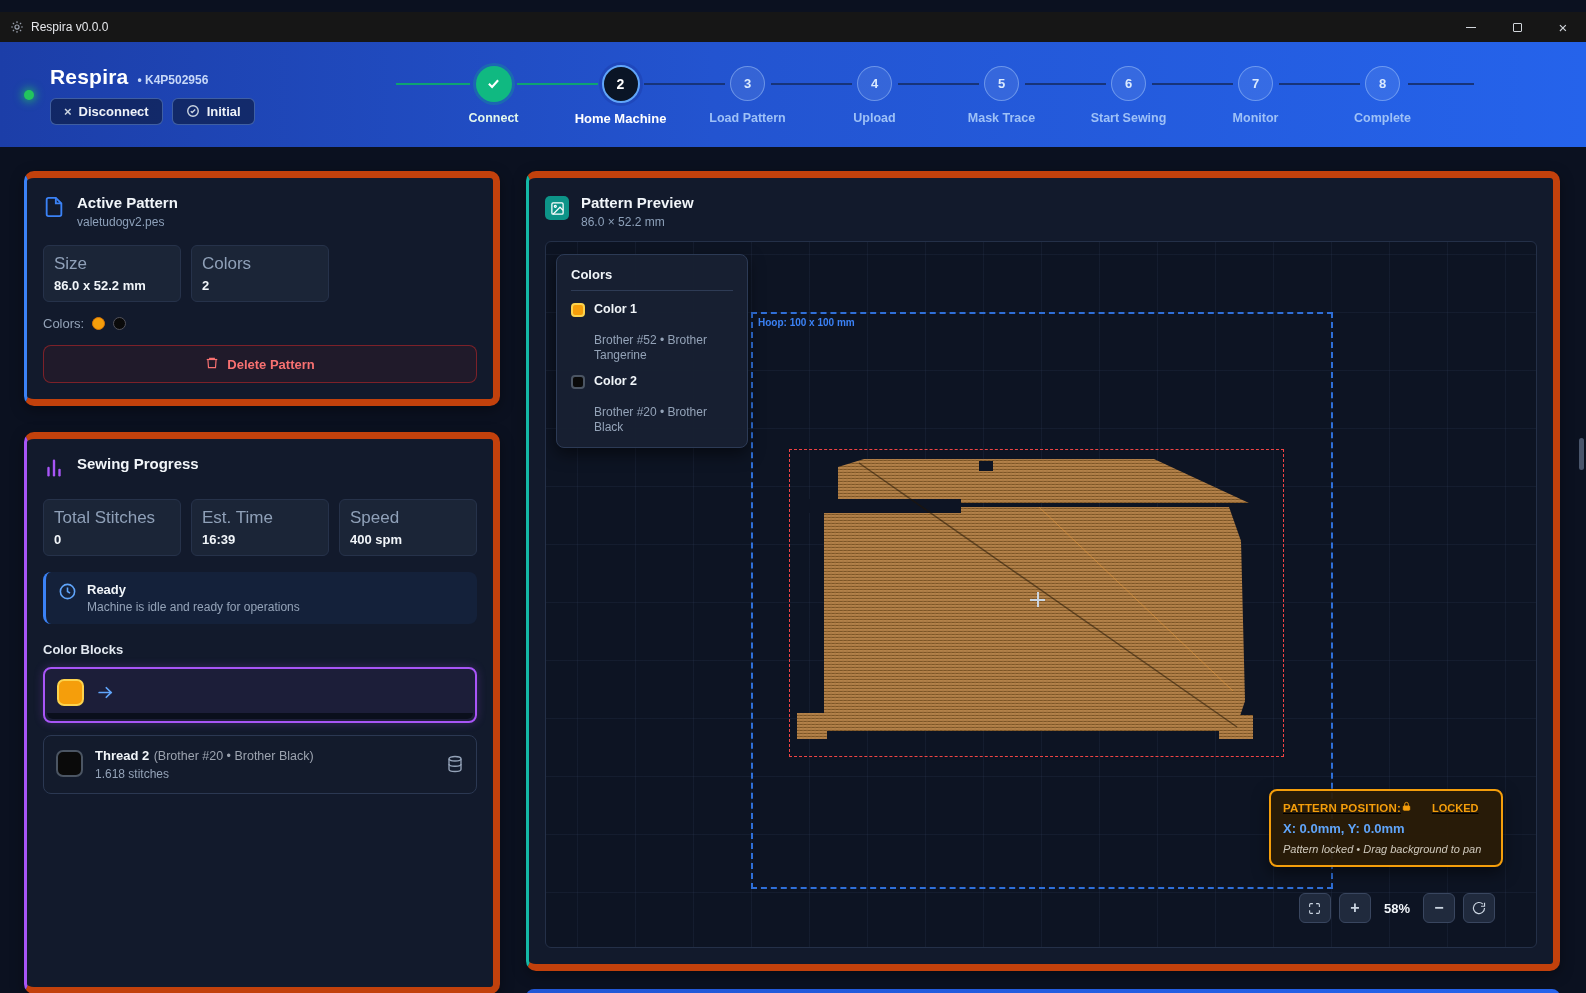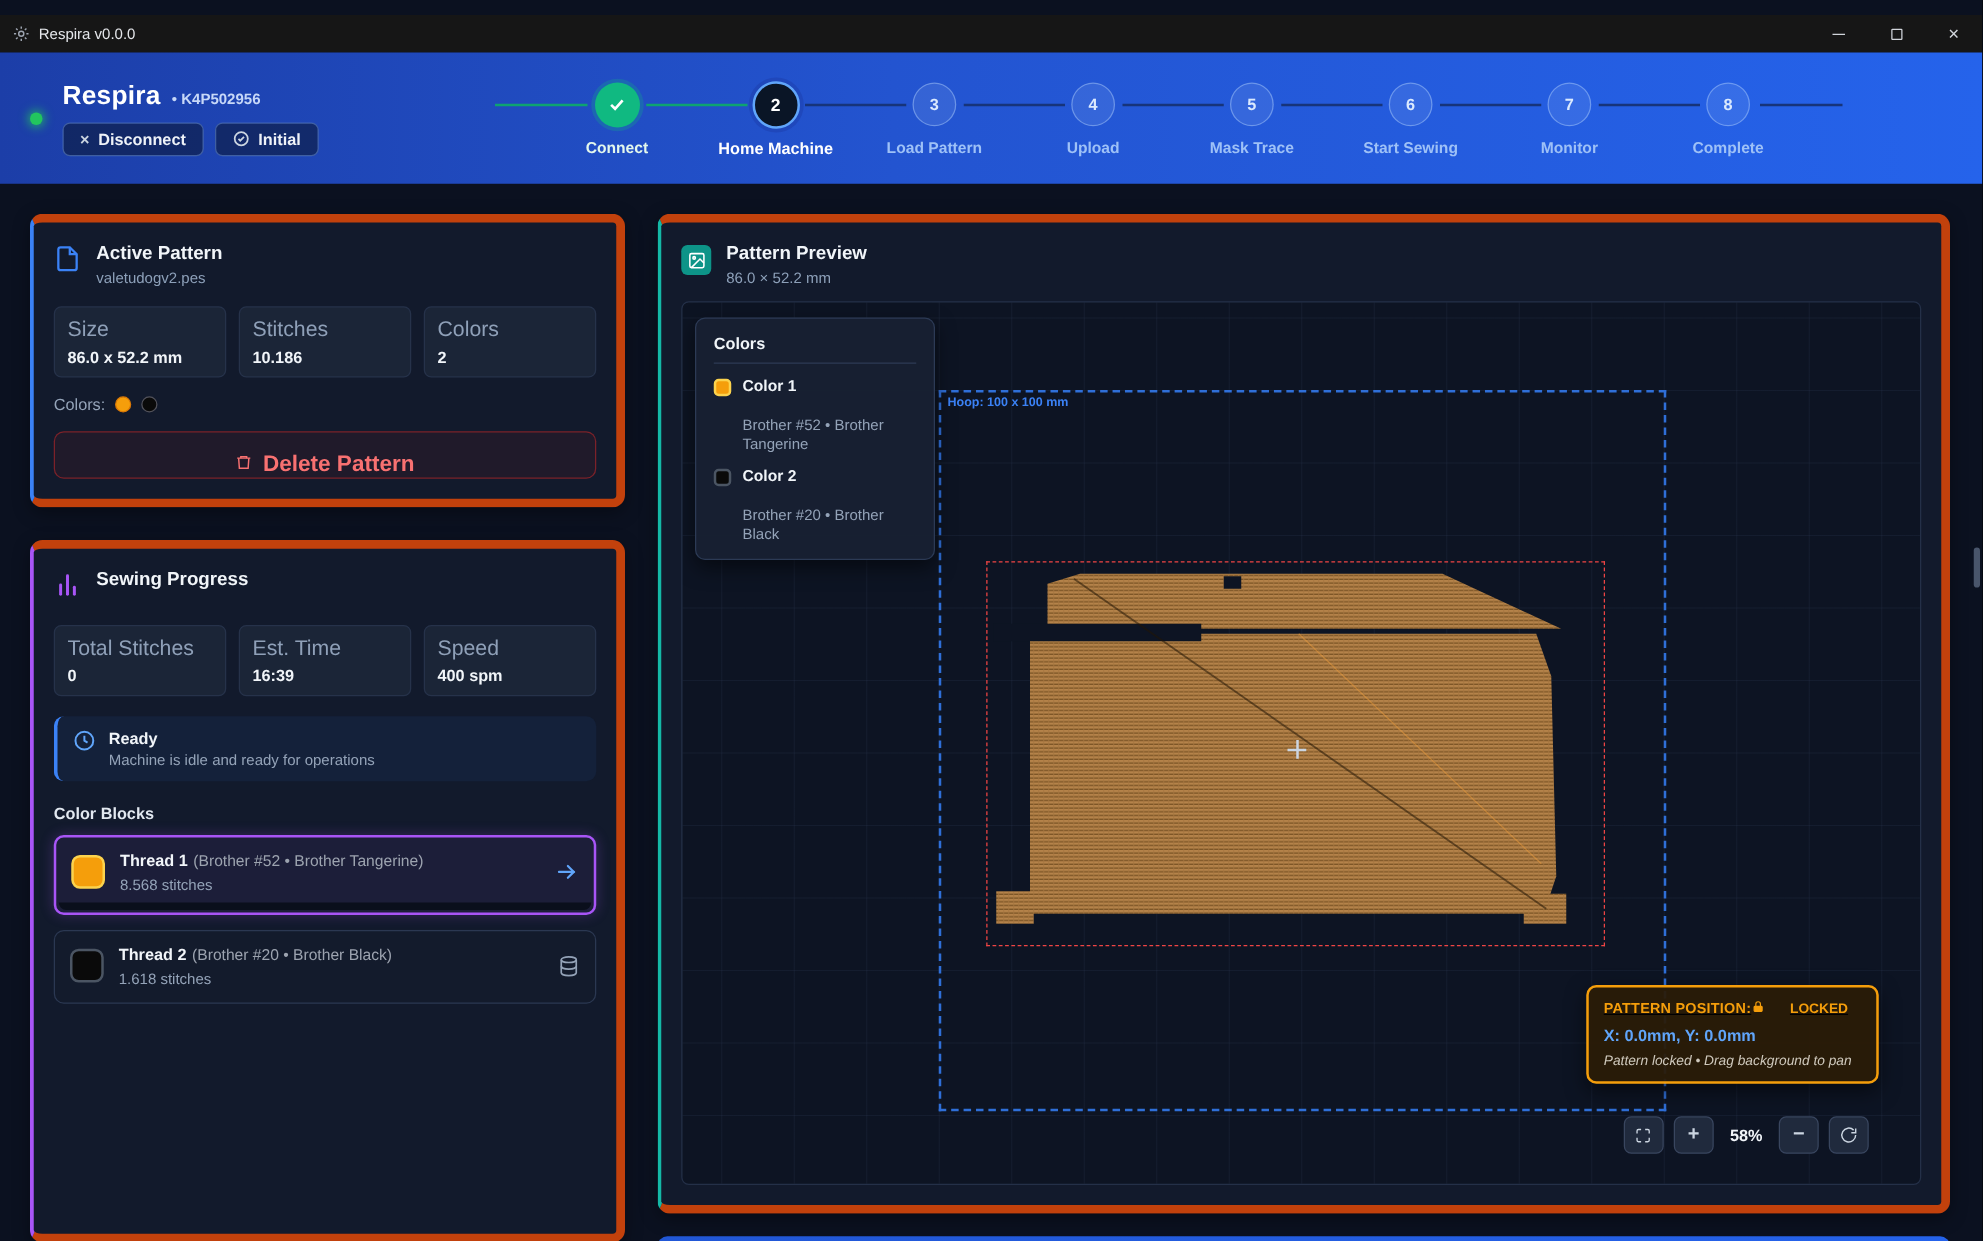--- a/index.html
+++ b/index.html
@@ -281,10 +281,6 @@
             <div class="stat-value">86.0 x 52.2 mm</div>
           </div>
           <div class="stat-box">
-            <div class="stat-label">Stitches</div>
-            <div class="stat-value">10.186</div>
-          </div>
-          <div class="stat-box">
             <div class="stat-label">Colors</div>
             <div class="stat-value">2</div>
           </div>

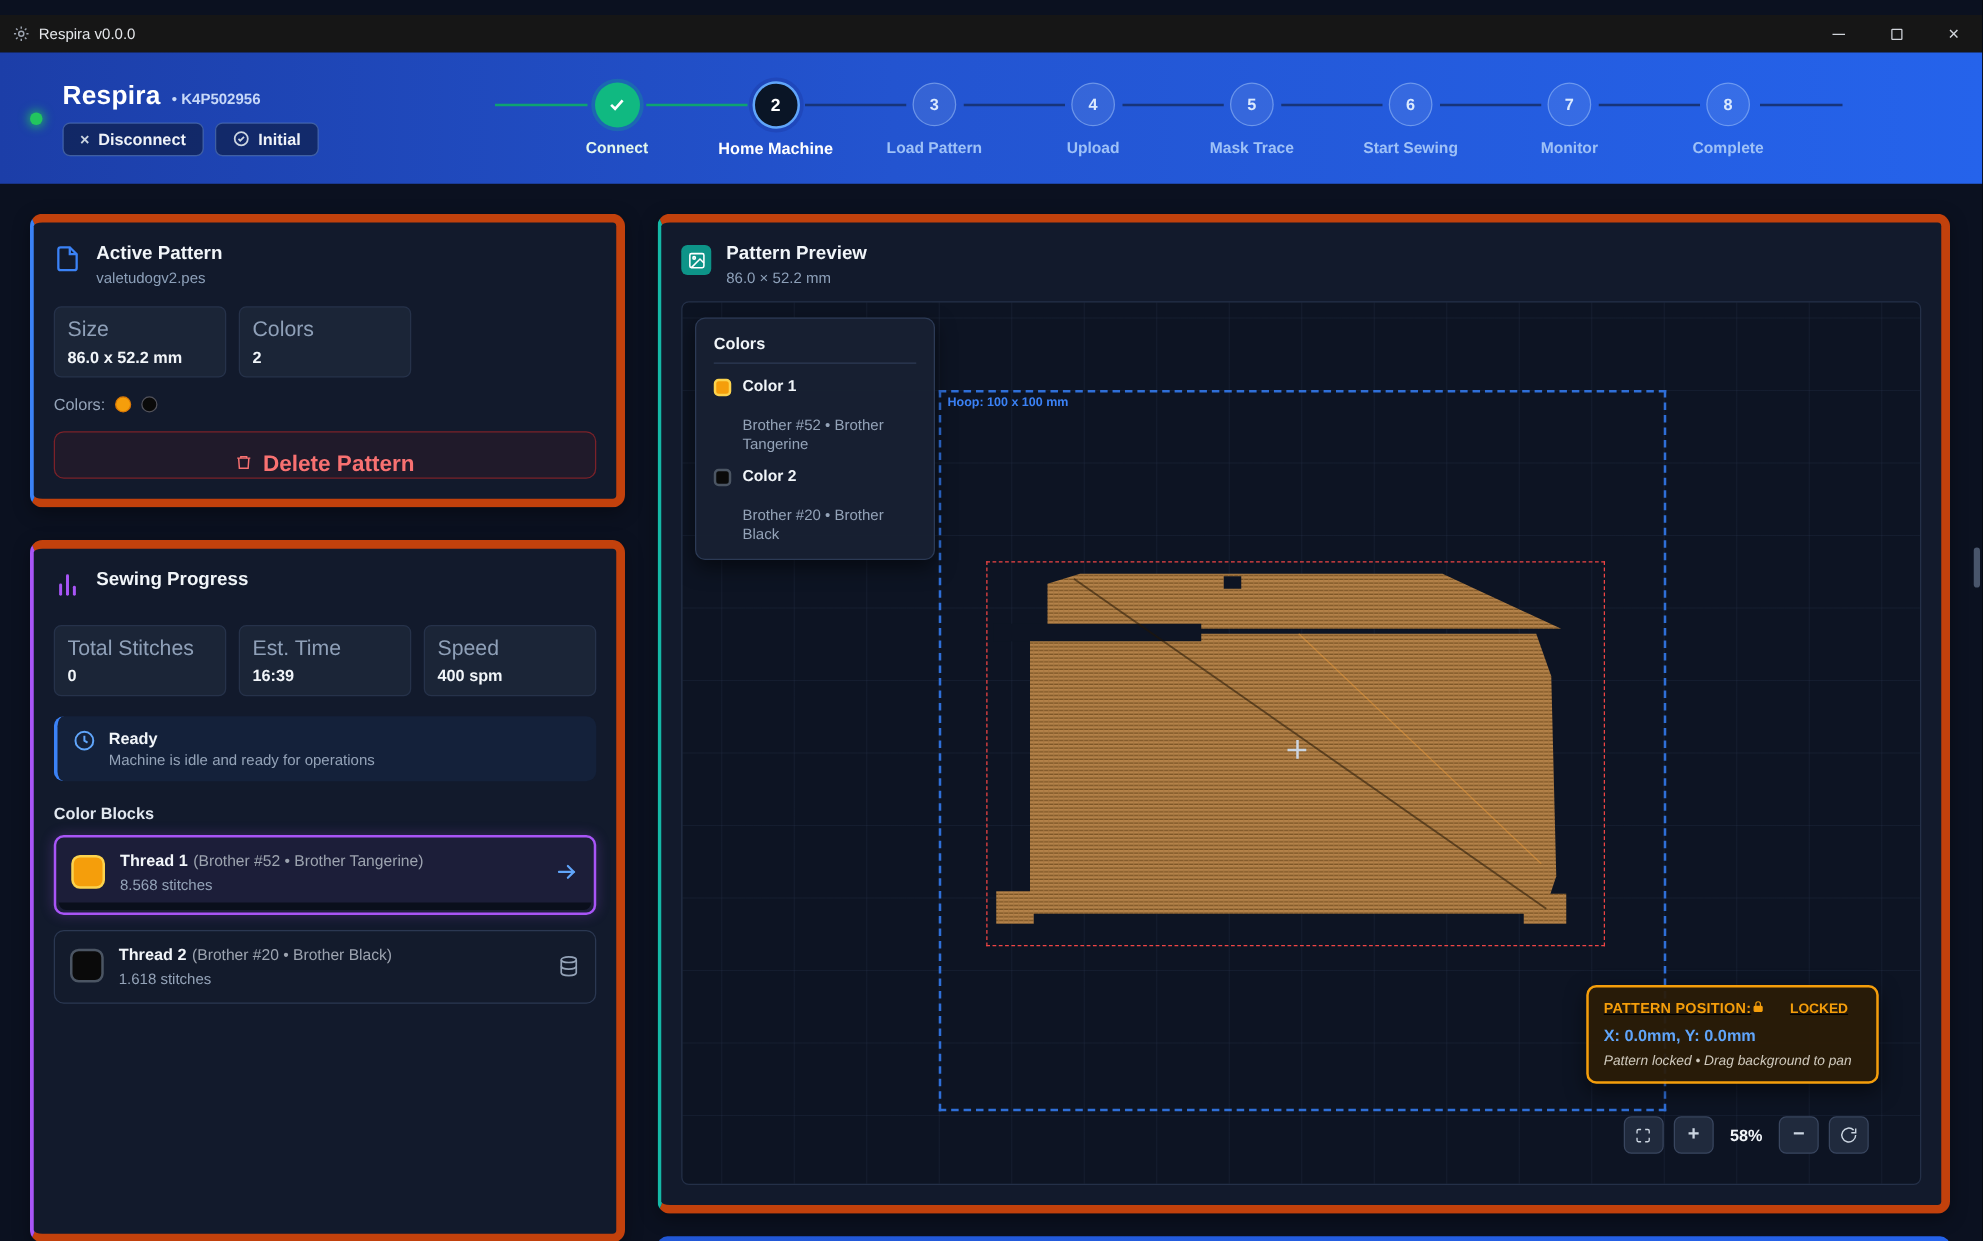--- a/index.html
+++ b/index.html
@@ -73,7 +73,7 @@
   .dot-orange { background:#f59e0b; border:1px solid #d97706; }
   .dot-black  { background:#0a0a0a; border:1px solid #52525b; }
 
-  .delete-btn { margin-top:14px; width:100%; height:38px; display:flex; align-items:flex-end; justify-content:center; gap:8px; background:rgba(153,27,27,0.10); border:1px solid rgba(200,40,40,0.55); border-radius:8px; color:#f87171; font-size:18px; font-weight:800; cursor:pointer; }
+  .delete-btn { margin-top:14px; width:100%; height:38px; display:flex; align-items:center; justify-content:center; gap:8px; background:rgba(153,27,27,0.10); border:1px solid rgba(200,40,40,0.55); border-radius:8px; color:#f87171; font-size:13px; font-weight:800; cursor:pointer; }
 
   .status-banner { margin-top:16px; background:#14213a; border-left:3px solid #3b82f6; border-radius:8px; padding:10px 12px; display:flex; gap:10px; align-items:flex-start; }
   .status-title { color:#f1f5f9; font-size:13px; font-weight:800; }

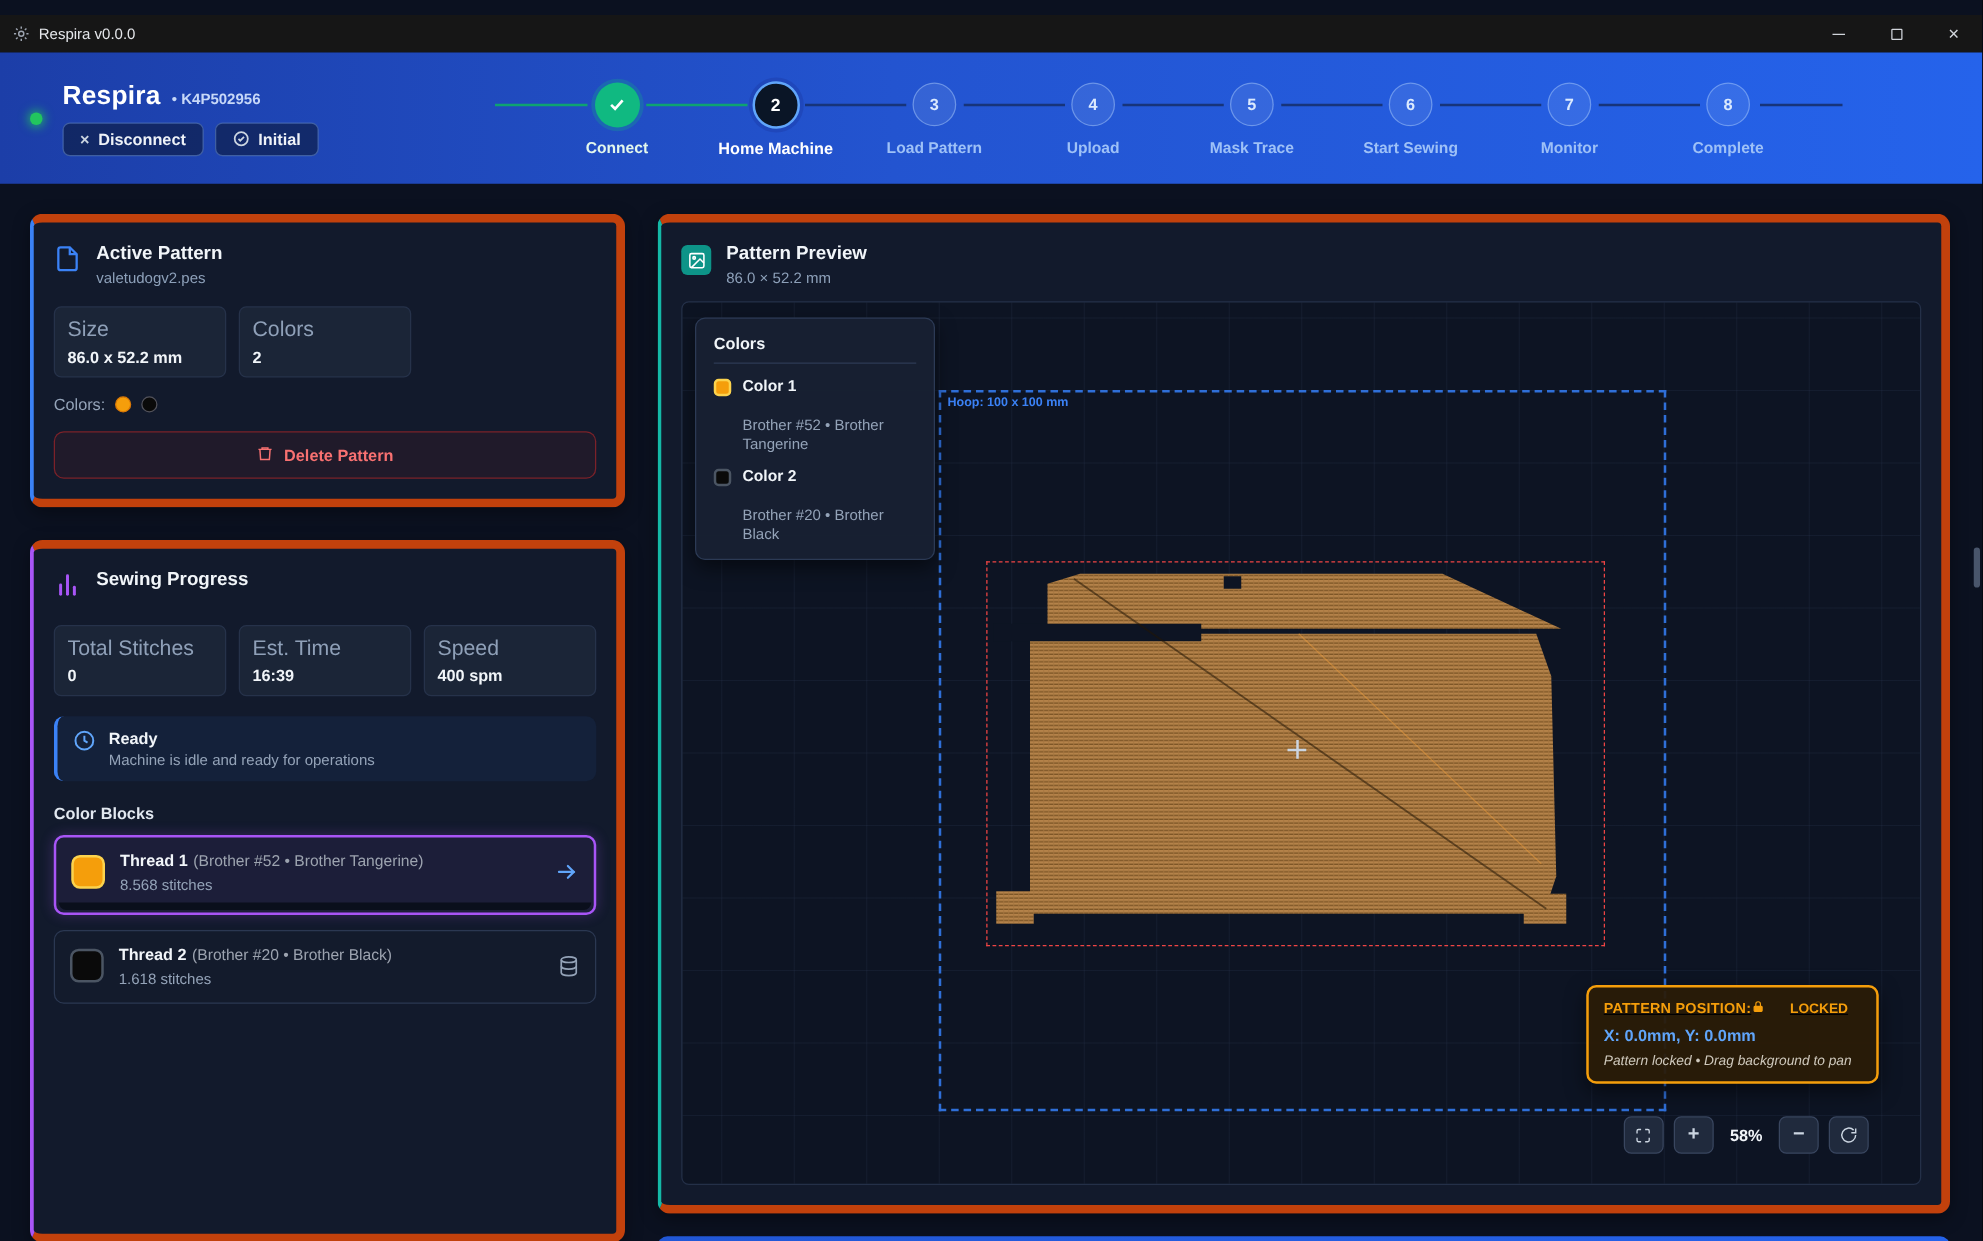--- a/index.html
+++ b/index.html
@@ -347,13 +347,6 @@
 
         <div class="thread thread-1">
           <span class="swatch swatch-orange"></span>
-          <div class="thread-text">
-            <div>
-              <span class="thread-name">Thread 1</span>
-              <span class="thread-detail">(Brother #52 • Brother Tangerine)</span>
-            </div>
-            <div class="thread-stitches">8.568 stitches</div>
-          </div>
           <span class="thread-endicon">
             <svg viewBox="0 0 24 24" width="19" height="19" fill="none" stroke="#60a5fa" stroke-width="2.2" stroke-linecap="round">
                 <path d="M4 12h15"></path>

